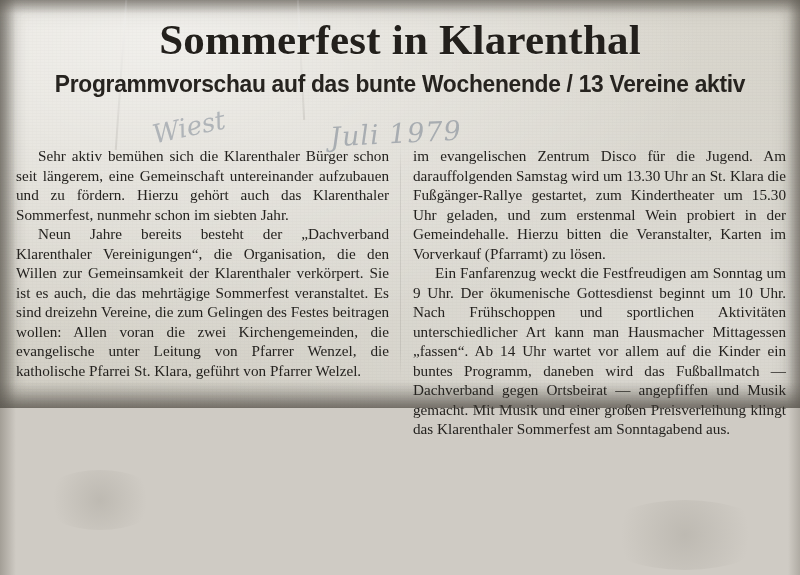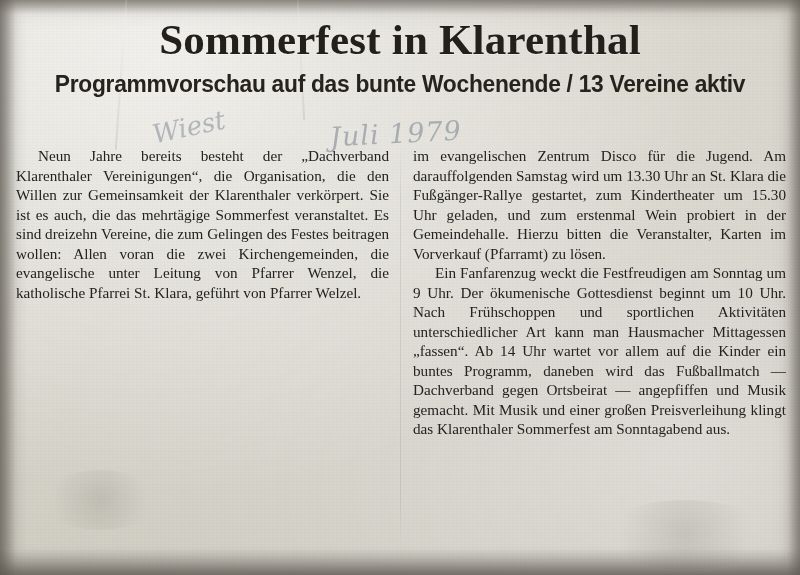--- a/index.html
+++ b/index.html
@@ -18,7 +18,7 @@
   #clipping {
     position: relative;
     width: 800px;
-    height: 575px;
+    height: 408px;
     background:
       radial-gradient(ellipse at 20% 10%, rgba(255,255,255,0.55), rgba(255,255,255,0) 60%),
       radial-gradient(ellipse at 85% 80%, rgba(255,255,255,0.35), rgba(255,255,255,0) 65%),

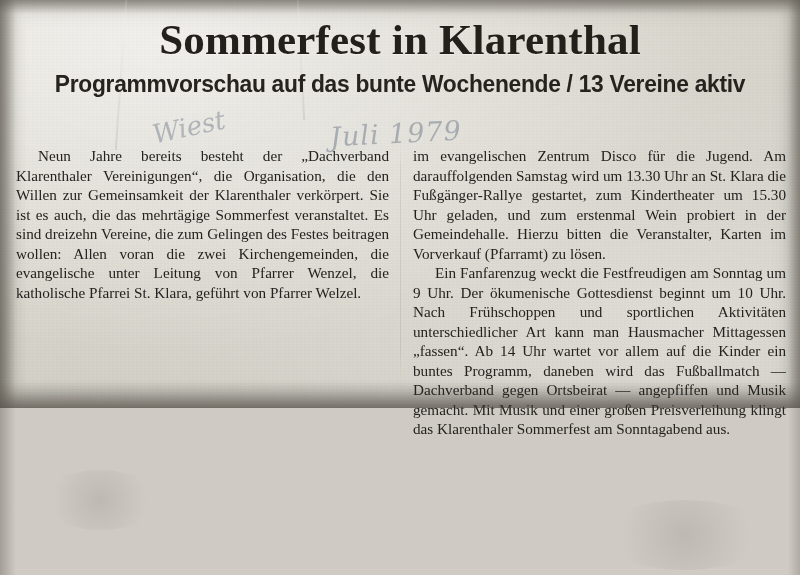--- a/index.html
+++ b/index.html
@@ -203,6 +203,7 @@
   <div class="columns">
 
     <div class="col">
+      <p class="indent">Sehr aktiv bemühen sich die Klarenthaler Bürger schon seit längerem, eine Gemeinschaft untereinander aufzubauen und zu fördern. Hierzu gehört auch das Klarenthaler Sommerfest, nunmehr schon im siebten Jahr.</p>
       <p class="indent">Neun Jahre bereits besteht der „Dachverband Klarenthaler Vereinigungen“, die Organisation, die den Willen zur Gemeinsamkeit der Klarenthaler verkörpert. Sie ist es auch, die das mehrtägige Sommerfest veranstaltet. Es sind dreizehn Vereine, die zum Gelingen des Festes beitragen wollen: Allen voran die zwei Kirchengemeinden, die evangelische unter Leitung von Pfarrer Wenzel, die katholische Pfarrei St. Klara, geführt von Pfarrer Welzel.</p>
     </div>
 

